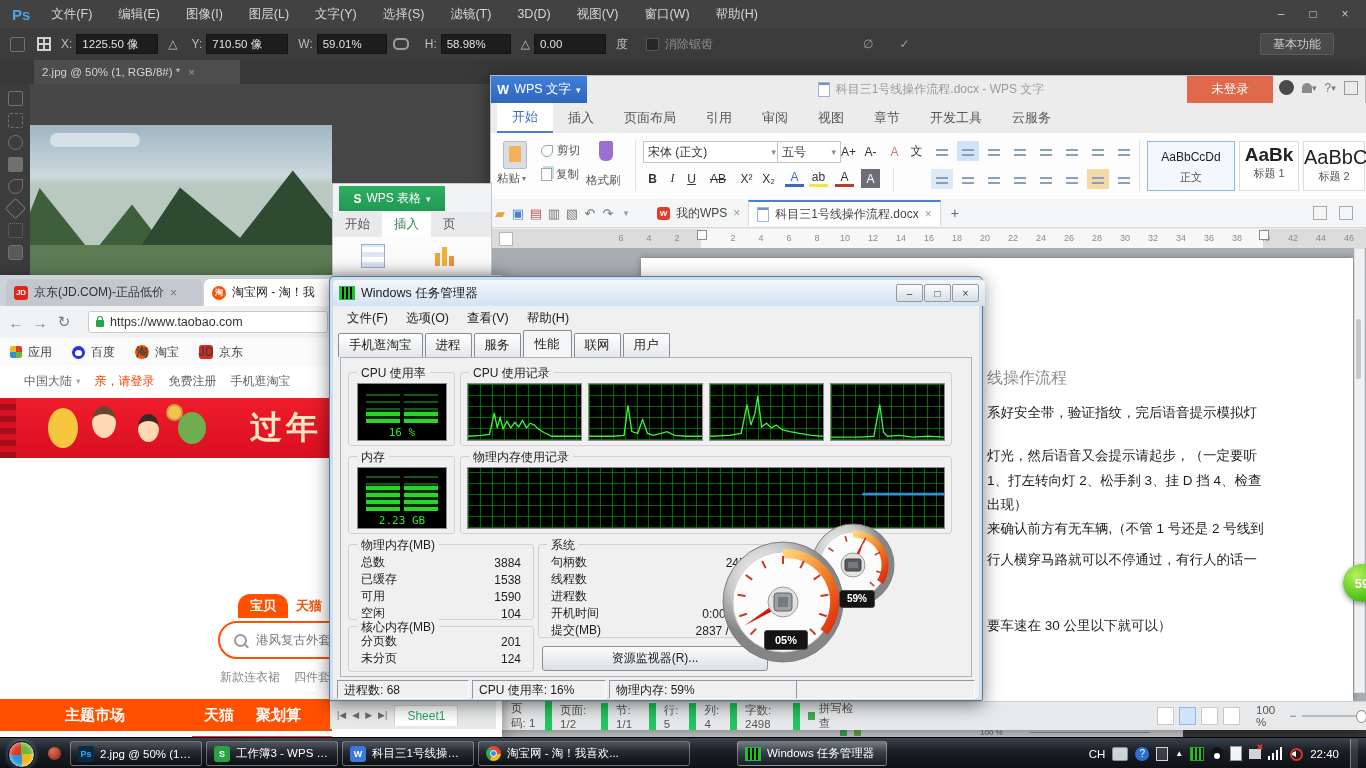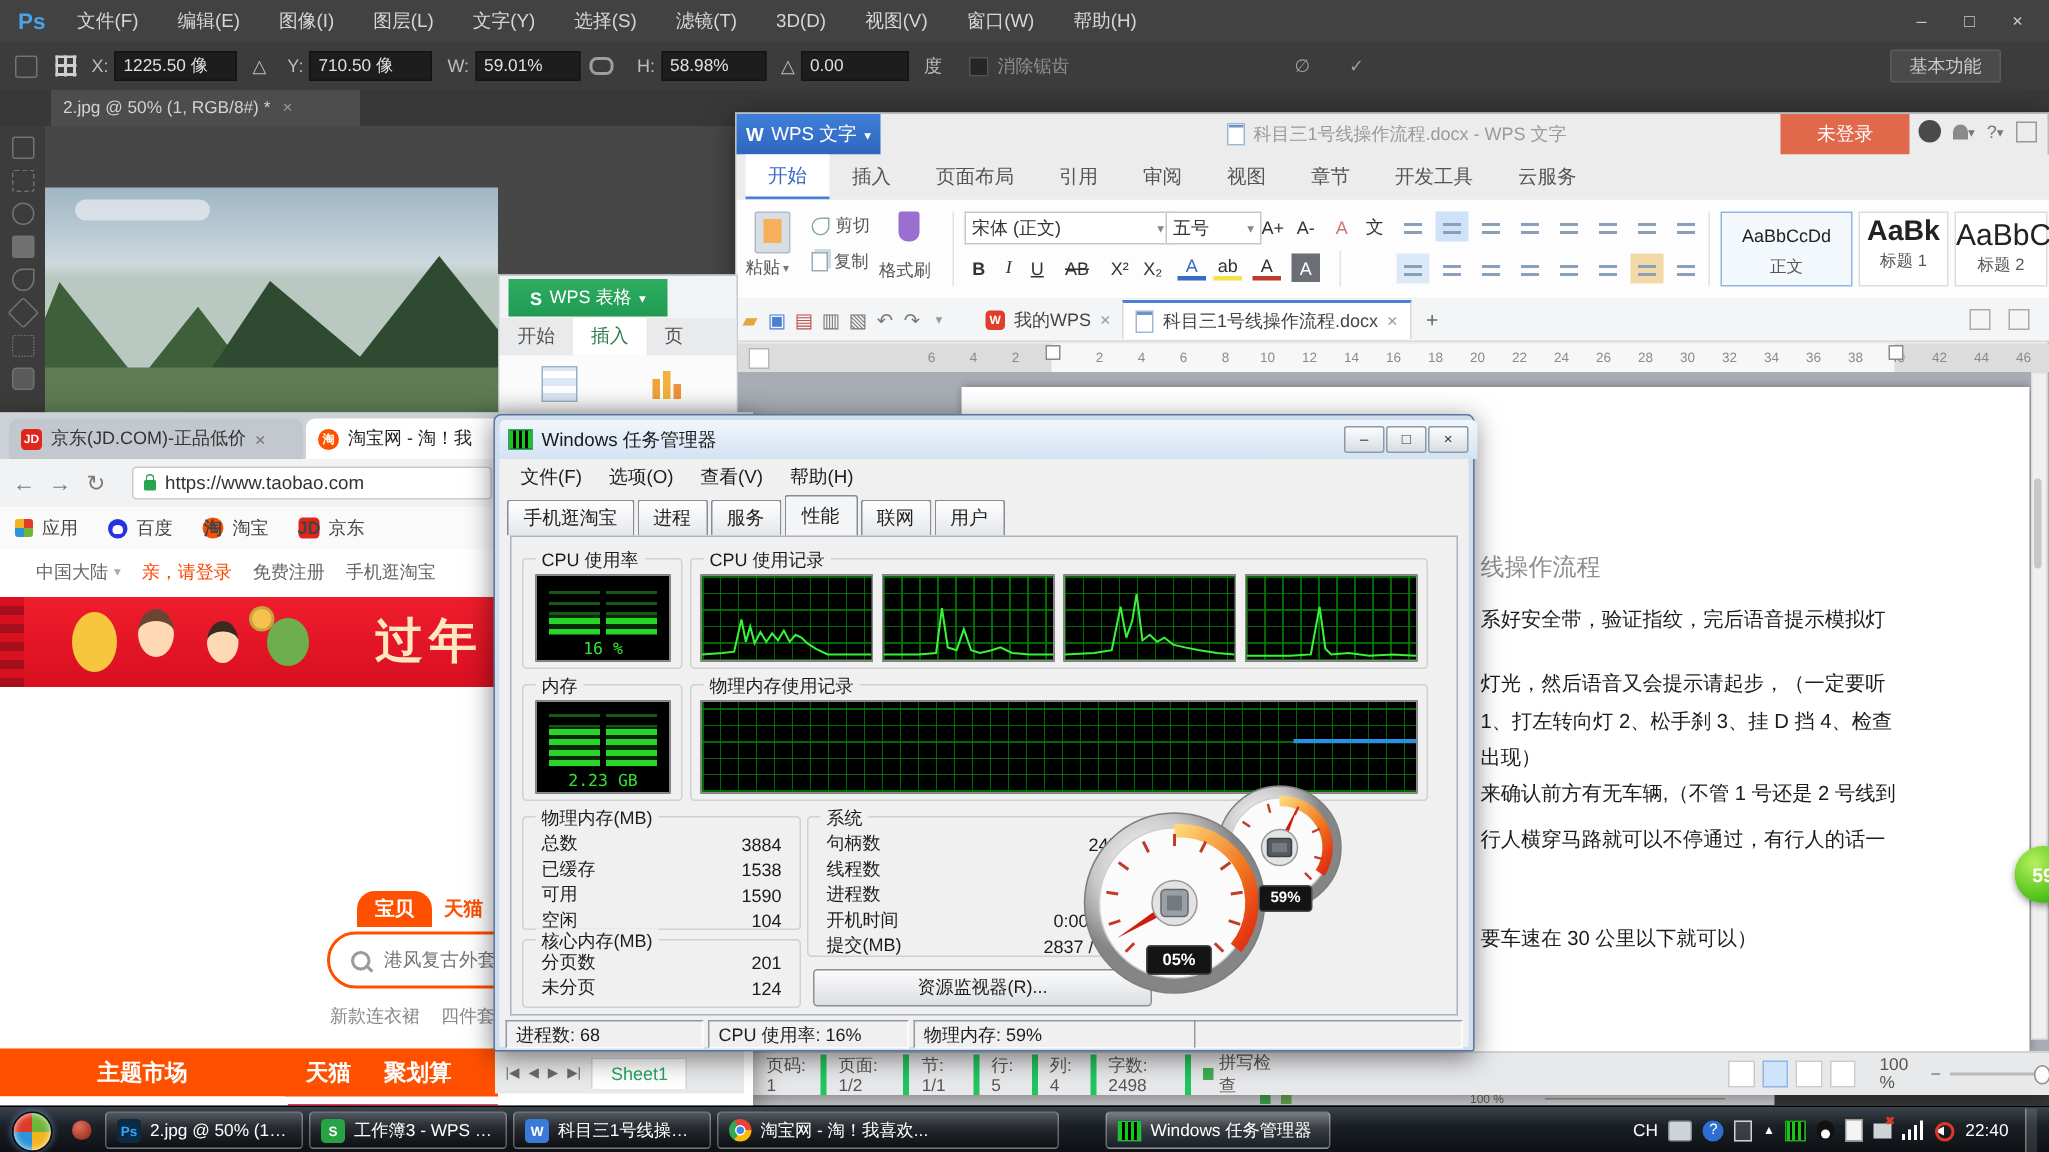--- a/index.html
+++ b/index.html
@@ -59,7 +59,7 @@
   .page > div:nth-of-type(6){top:262px}.page > div:nth-of-type(7){top:293px}
   .page > div:nth-of-type(8){top:359px}.page > div:nth-of-type(9){top:416px}
   .wstatus{left:0;top:625px;width:876px;height:28px;background:#e8e9eb;border-top:1px solid #cfd0d2;display:flex;align-items:center}
-  .wstatus .sitem span{padding:0 8px;border-right:4px solid #22c55e;font-size:11.5px;color:#555}
+  .wstatus .sitem span{padding:0 8px;border-right:7px solid #22c55e;font-size:11.5px;color:#555}
   .viewico{width:18px;height:16px;border:1px solid #c9c9c9;background:#fff;margin-left:5px}
   
   .sheets{left:332px;top:183px;width:160px;height:94px;background:#f2f3f4;border:1px solid #c5c8cc;box-sizing:border-box;z-index:12}

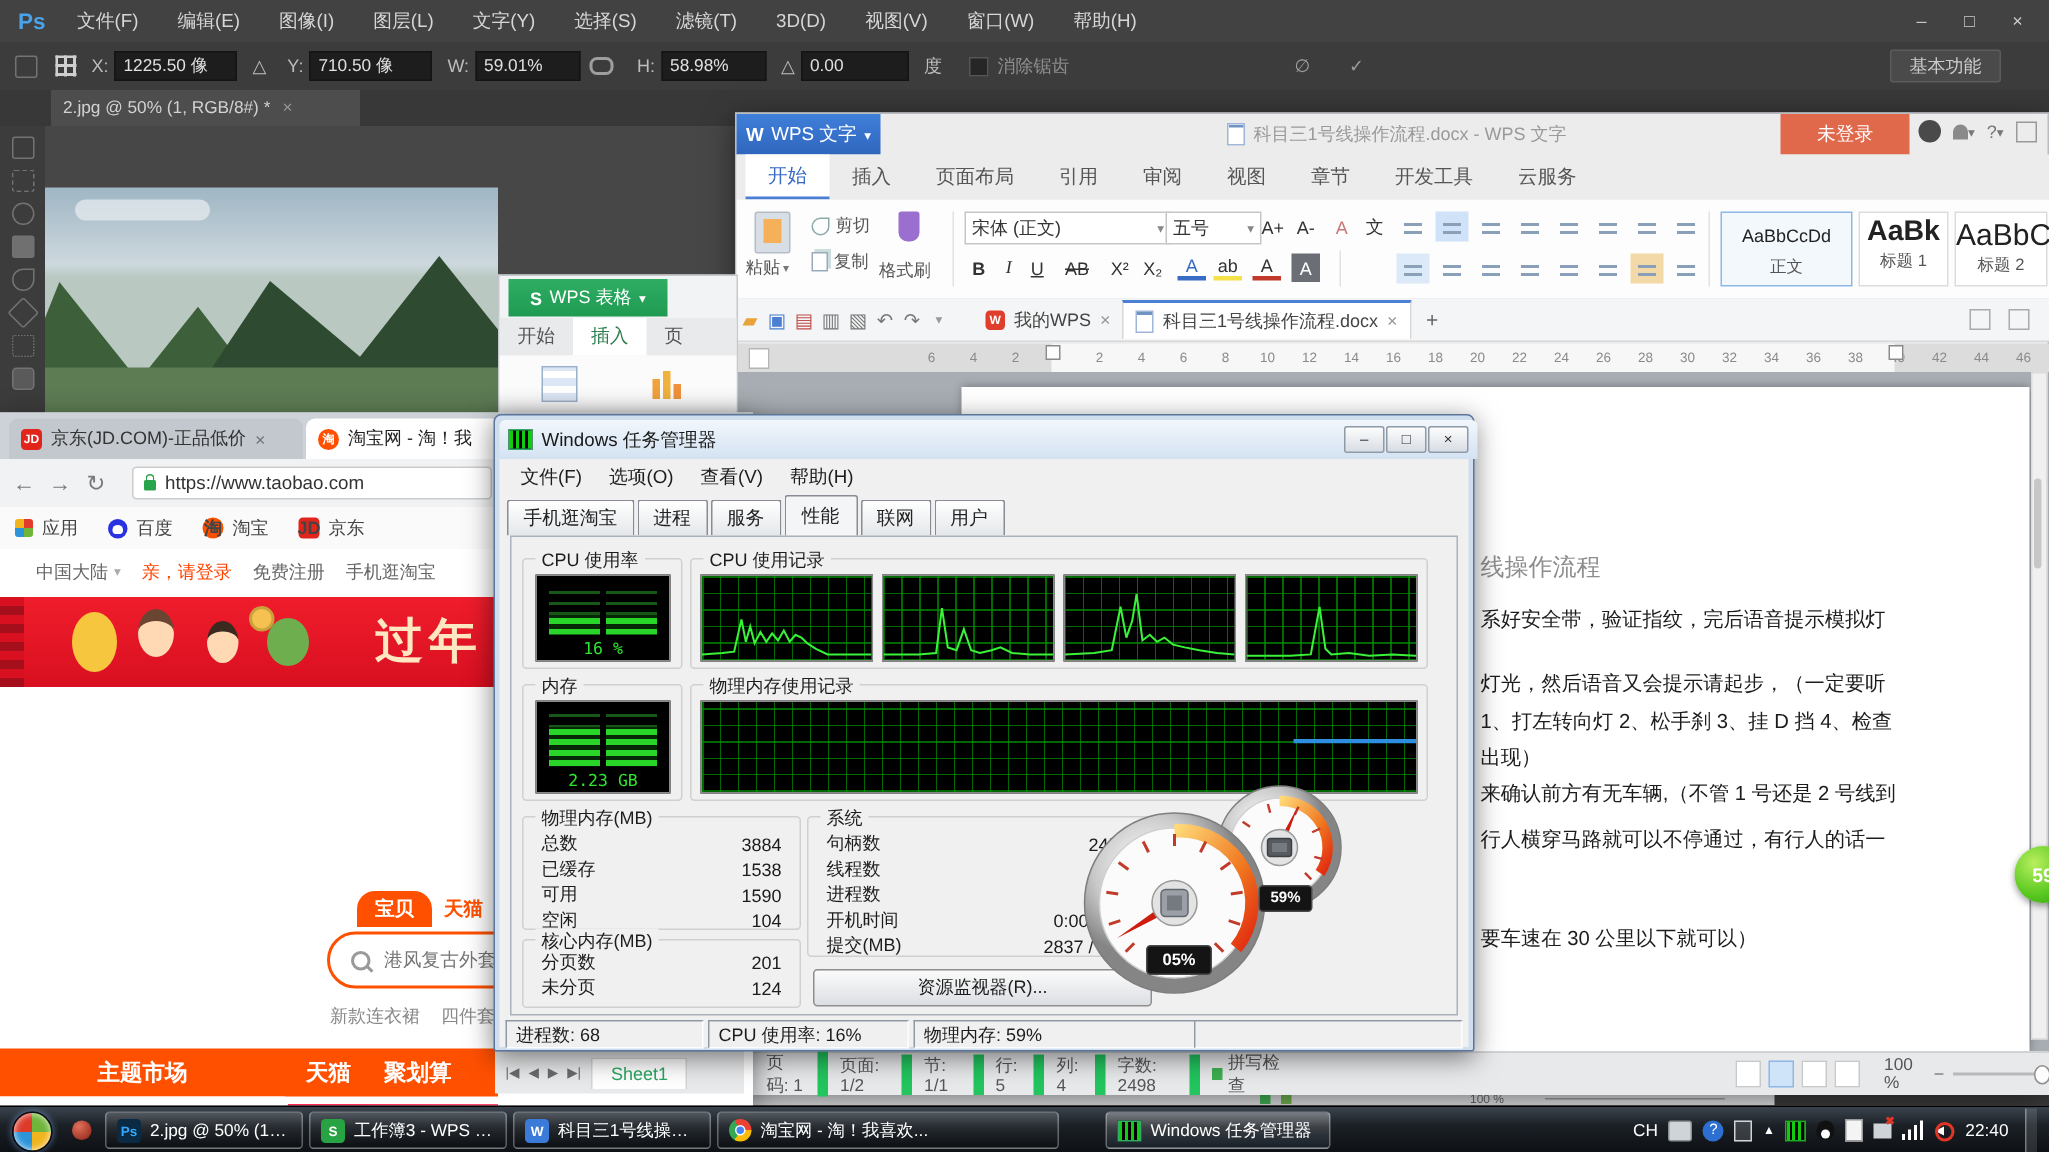--- a/index.html
+++ b/index.html
@@ -817,7 +817,7 @@
       <span class="tbadge" style="background:#3a7ad9">W</span>
       <span class="ell">科目三1号线操作流...</span>
     </div>
-    <div class="tb-btn" style="left:478px;width:228px">
+    <div class="tb-btn" style="left:478px;width:212px">
       <span class="chrome-ico"></span>
       <span class="ell">淘宝网 - 淘！我喜欢...</span>
     </div>

